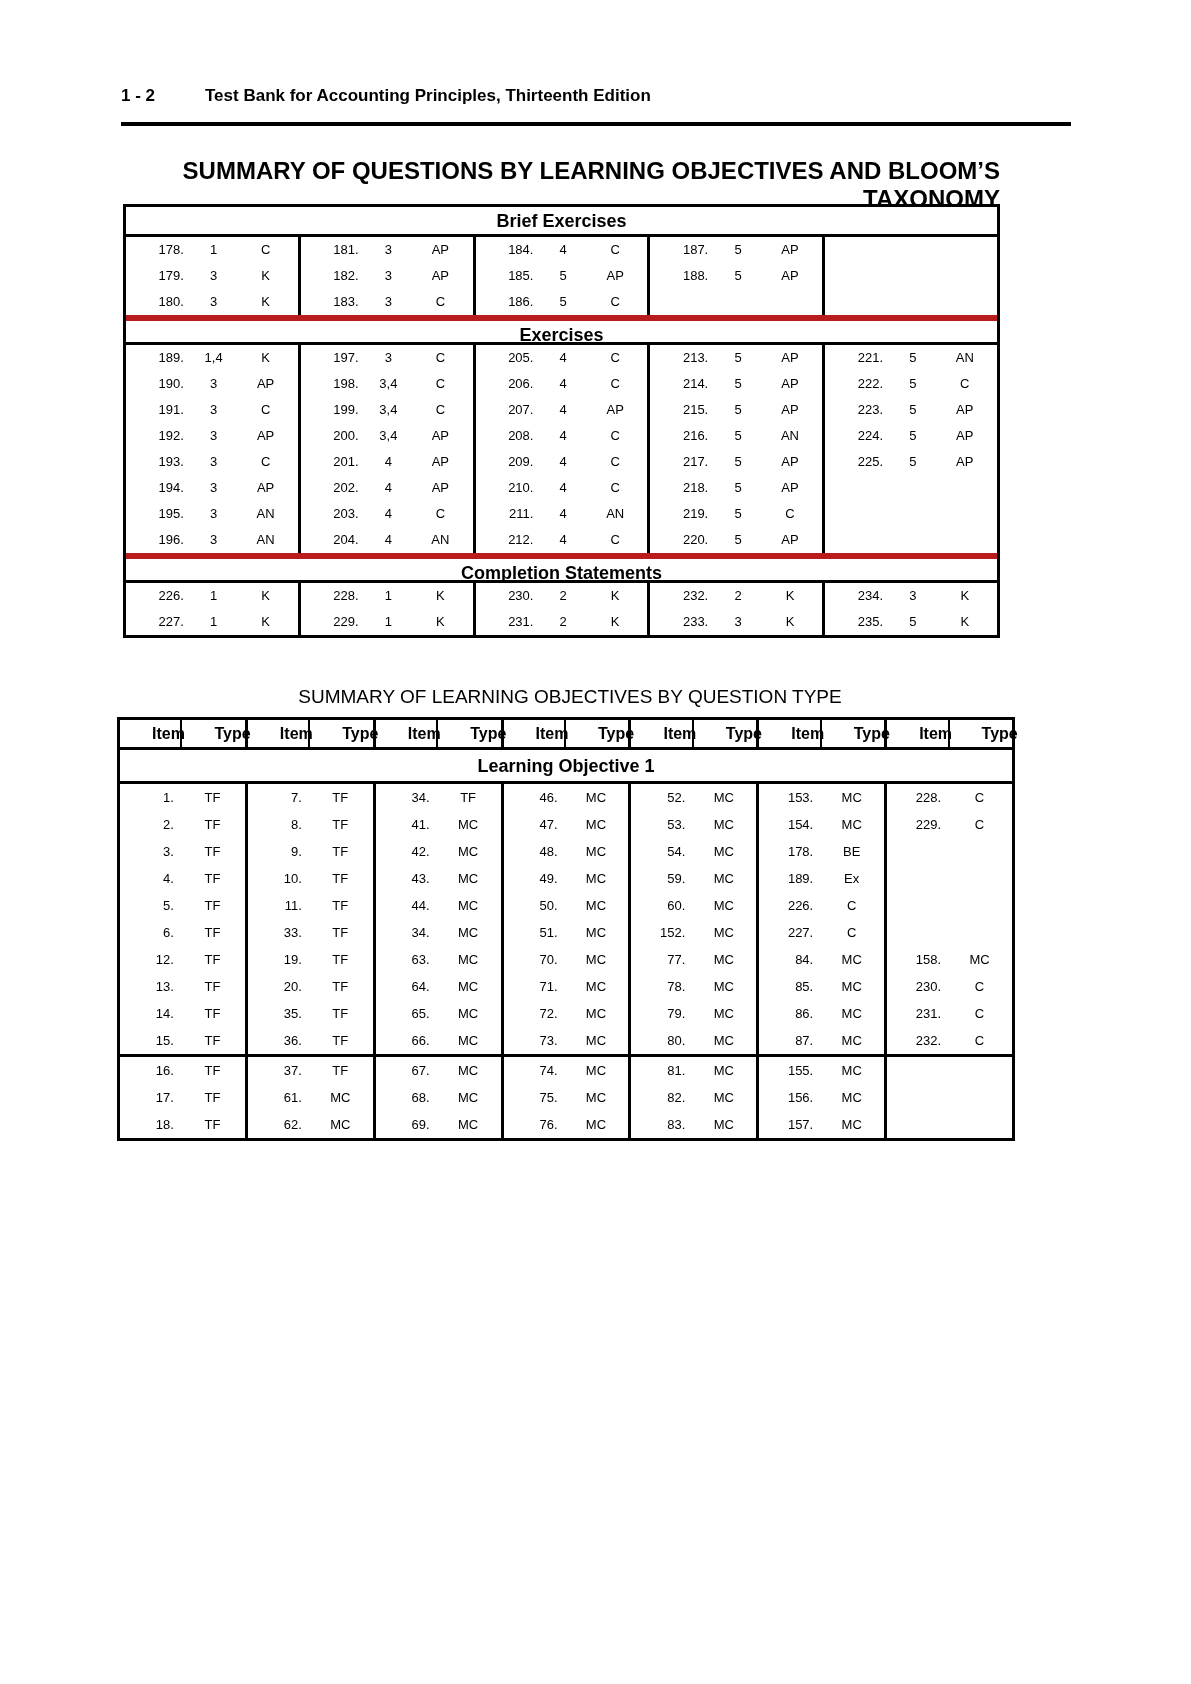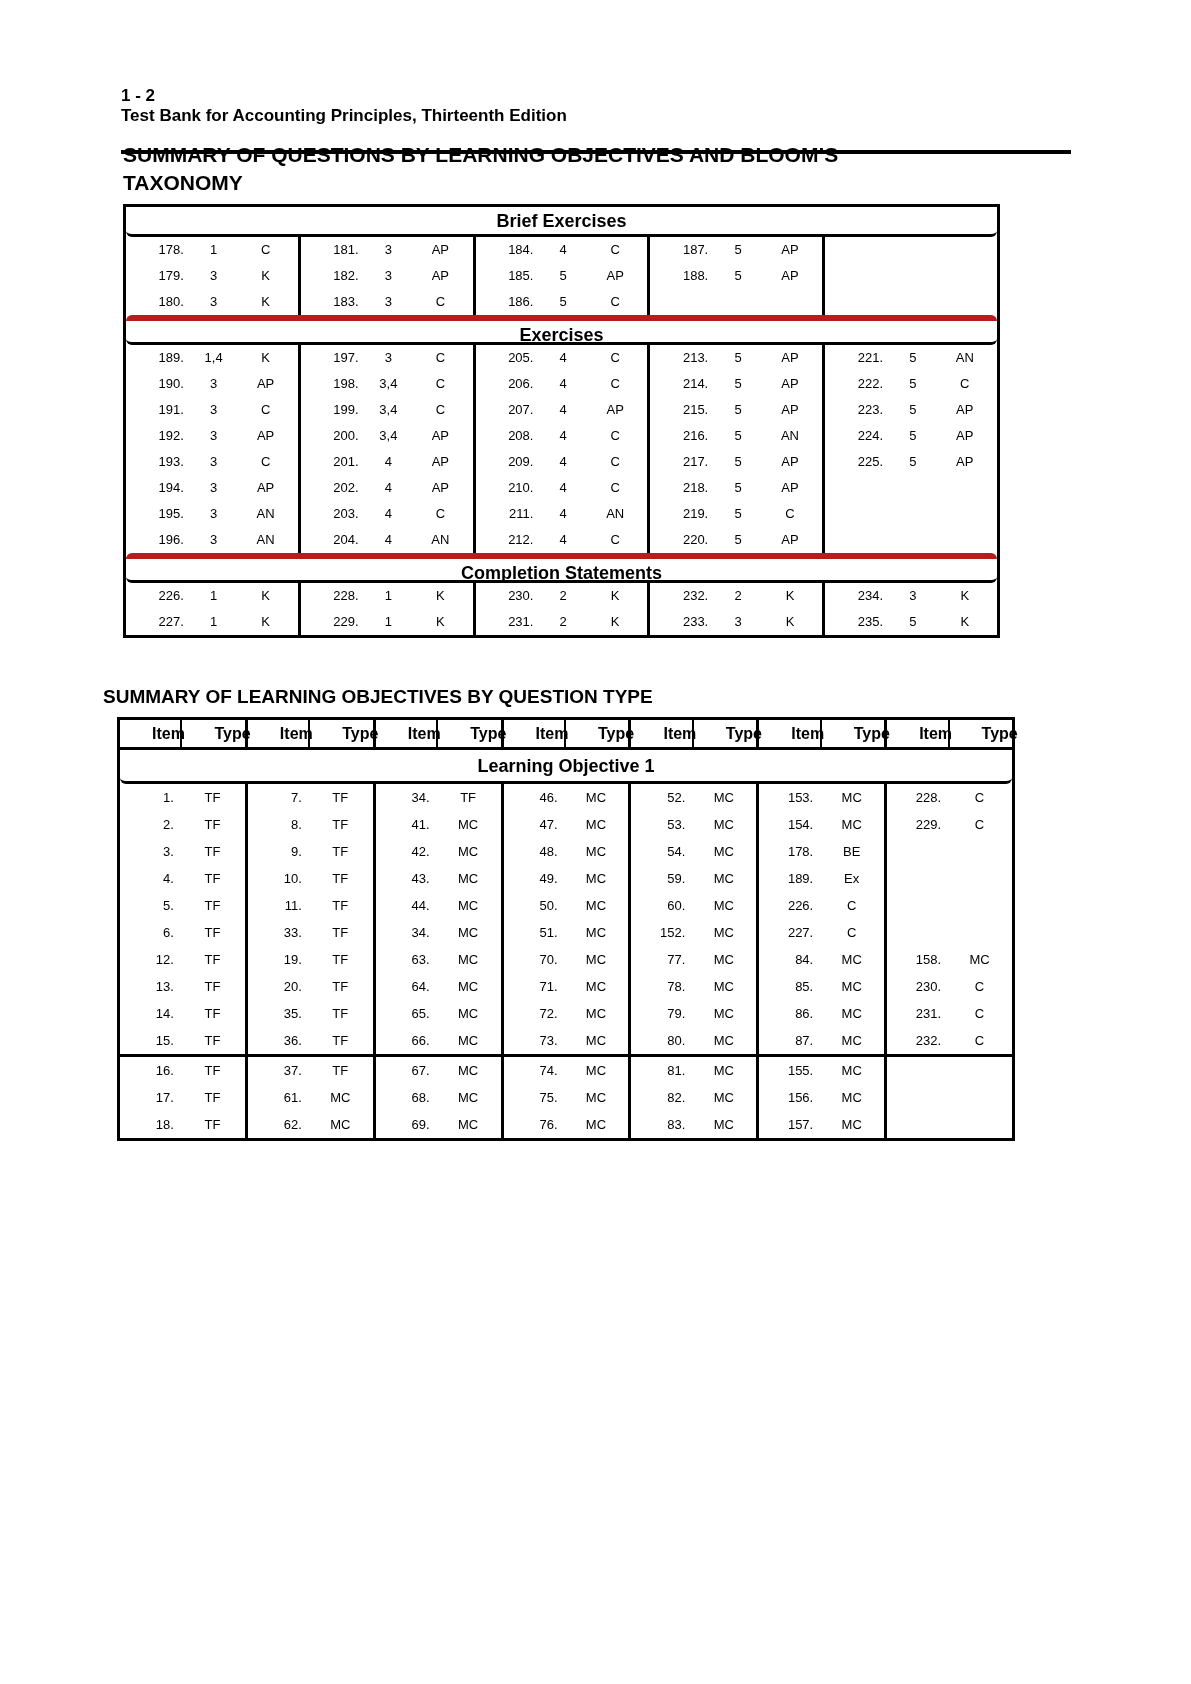--- a/index.html
+++ b/index.html
@@ -16,11 +16,10 @@
   
   .doc-header {
     position:absolute; top:86px; left:121px; width:950px;
-    padding-bottom:24px;
+    padding-bottom:16px;
     border-bottom:4px solid #000;
     font-size:17px; font-weight:bold;
     display:flex;
-    flex-direction:column;
   }
   .doc-header .pageno { width:84px; }
 

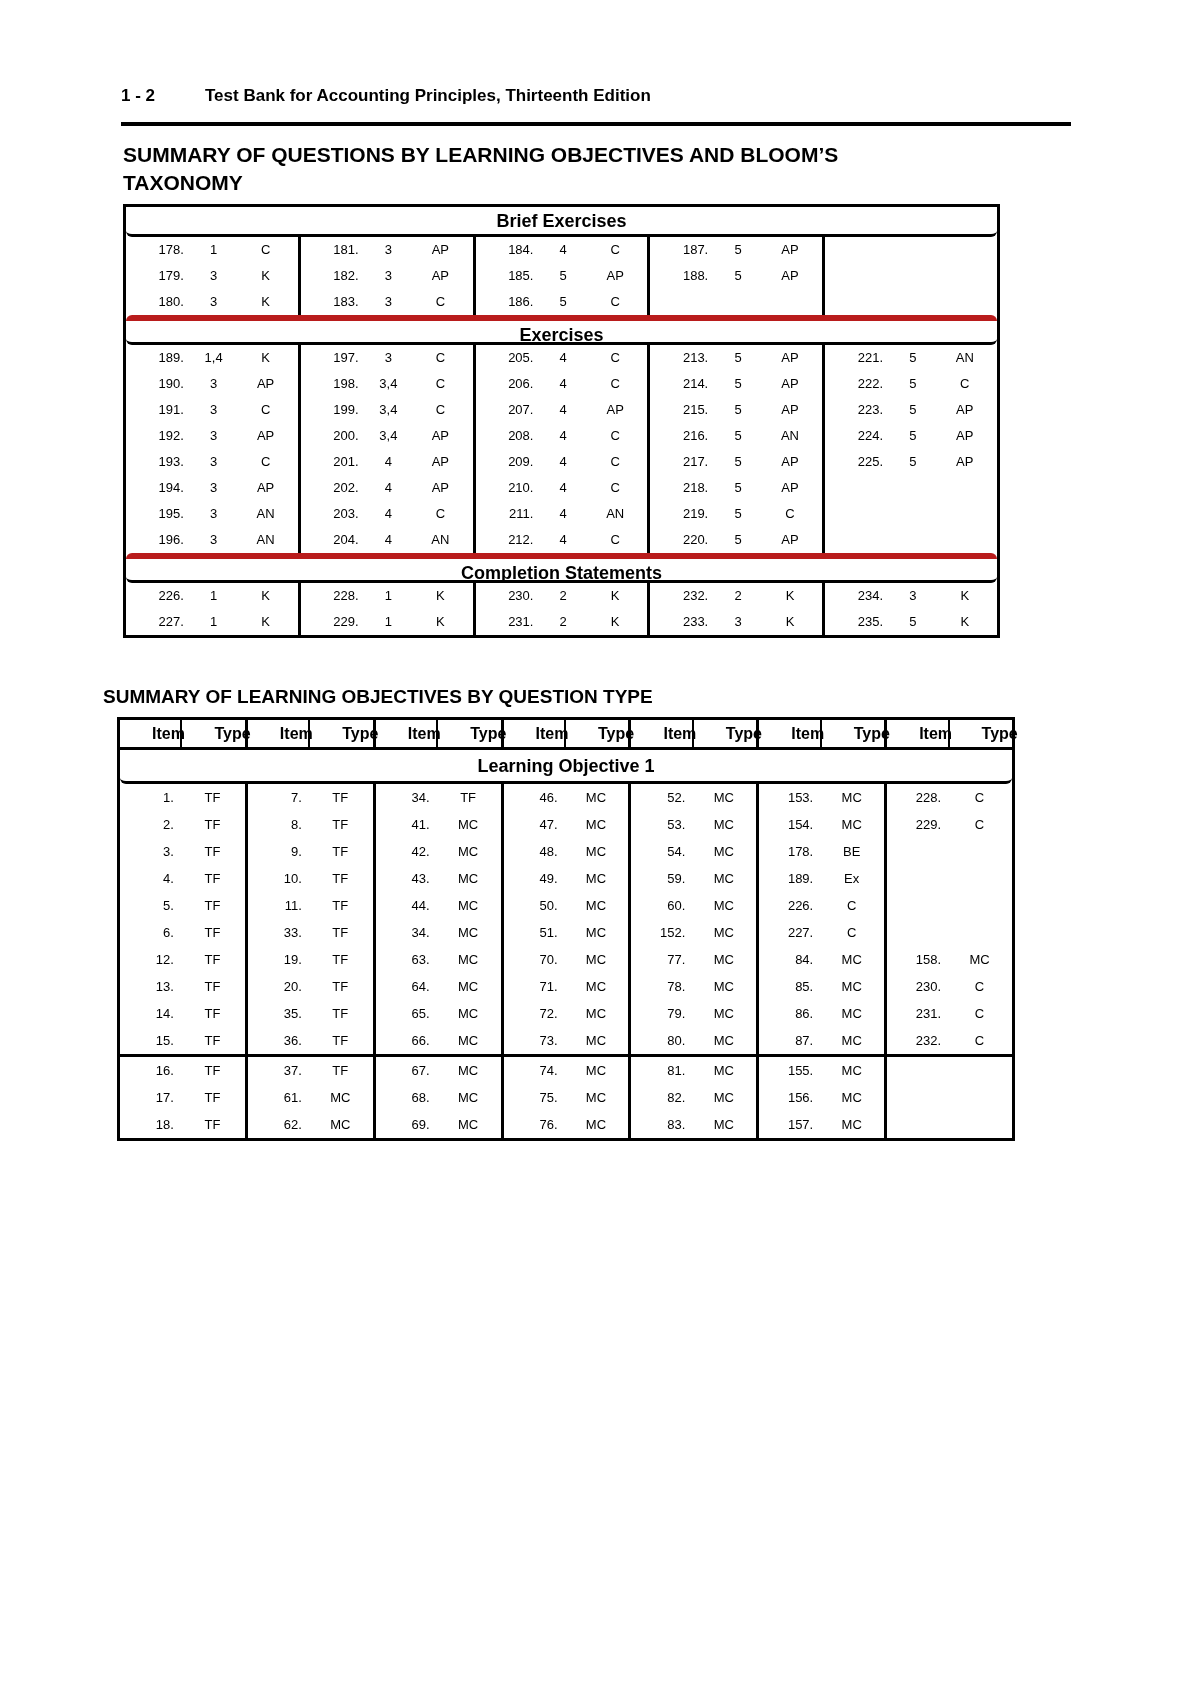--- a/index.html
+++ b/index.html
@@ -25,8 +25,8 @@
 
   
   .main-title {
-    position:absolute; top:141px; left:123px; width:877px;
-    text-align:left; font-size:21px; font-weight:bold; line-height:28px;
+    position:absolute; top:157px; left:123px; width:877px;
+    text-align:right; font-size:24px; font-weight:bold; line-height:28px;
   }
   .table2-title {
     position:absolute; top:686px; left:103px; width:898px;

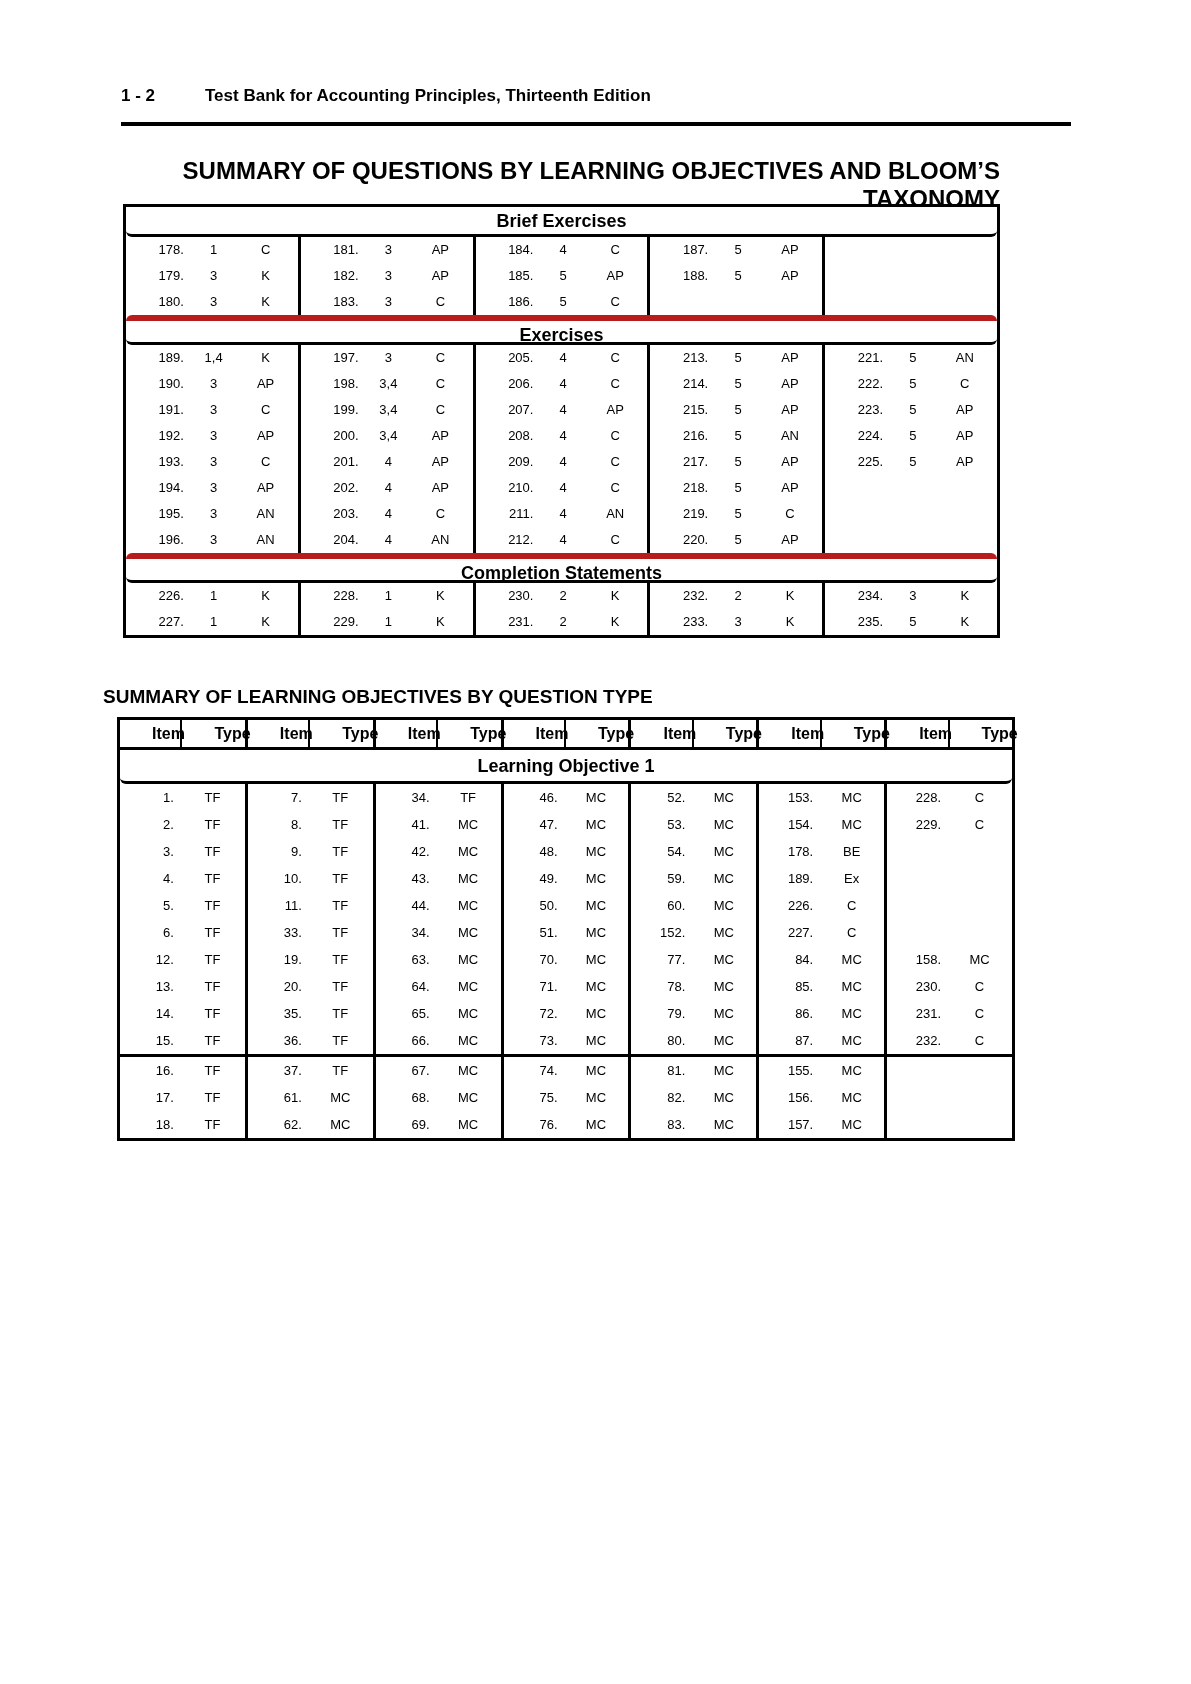--- a/index.html
+++ b/index.html
@@ -42,7 +42,6 @@
     text-align:center; font-weight:bold; font-size:18px;
     height:30px; line-height:29px;
     border-bottom:3px solid #000;
-    border-radius:6px;
   }
   .sec-h.bt { border-top:6px solid #b91c1c; }
 

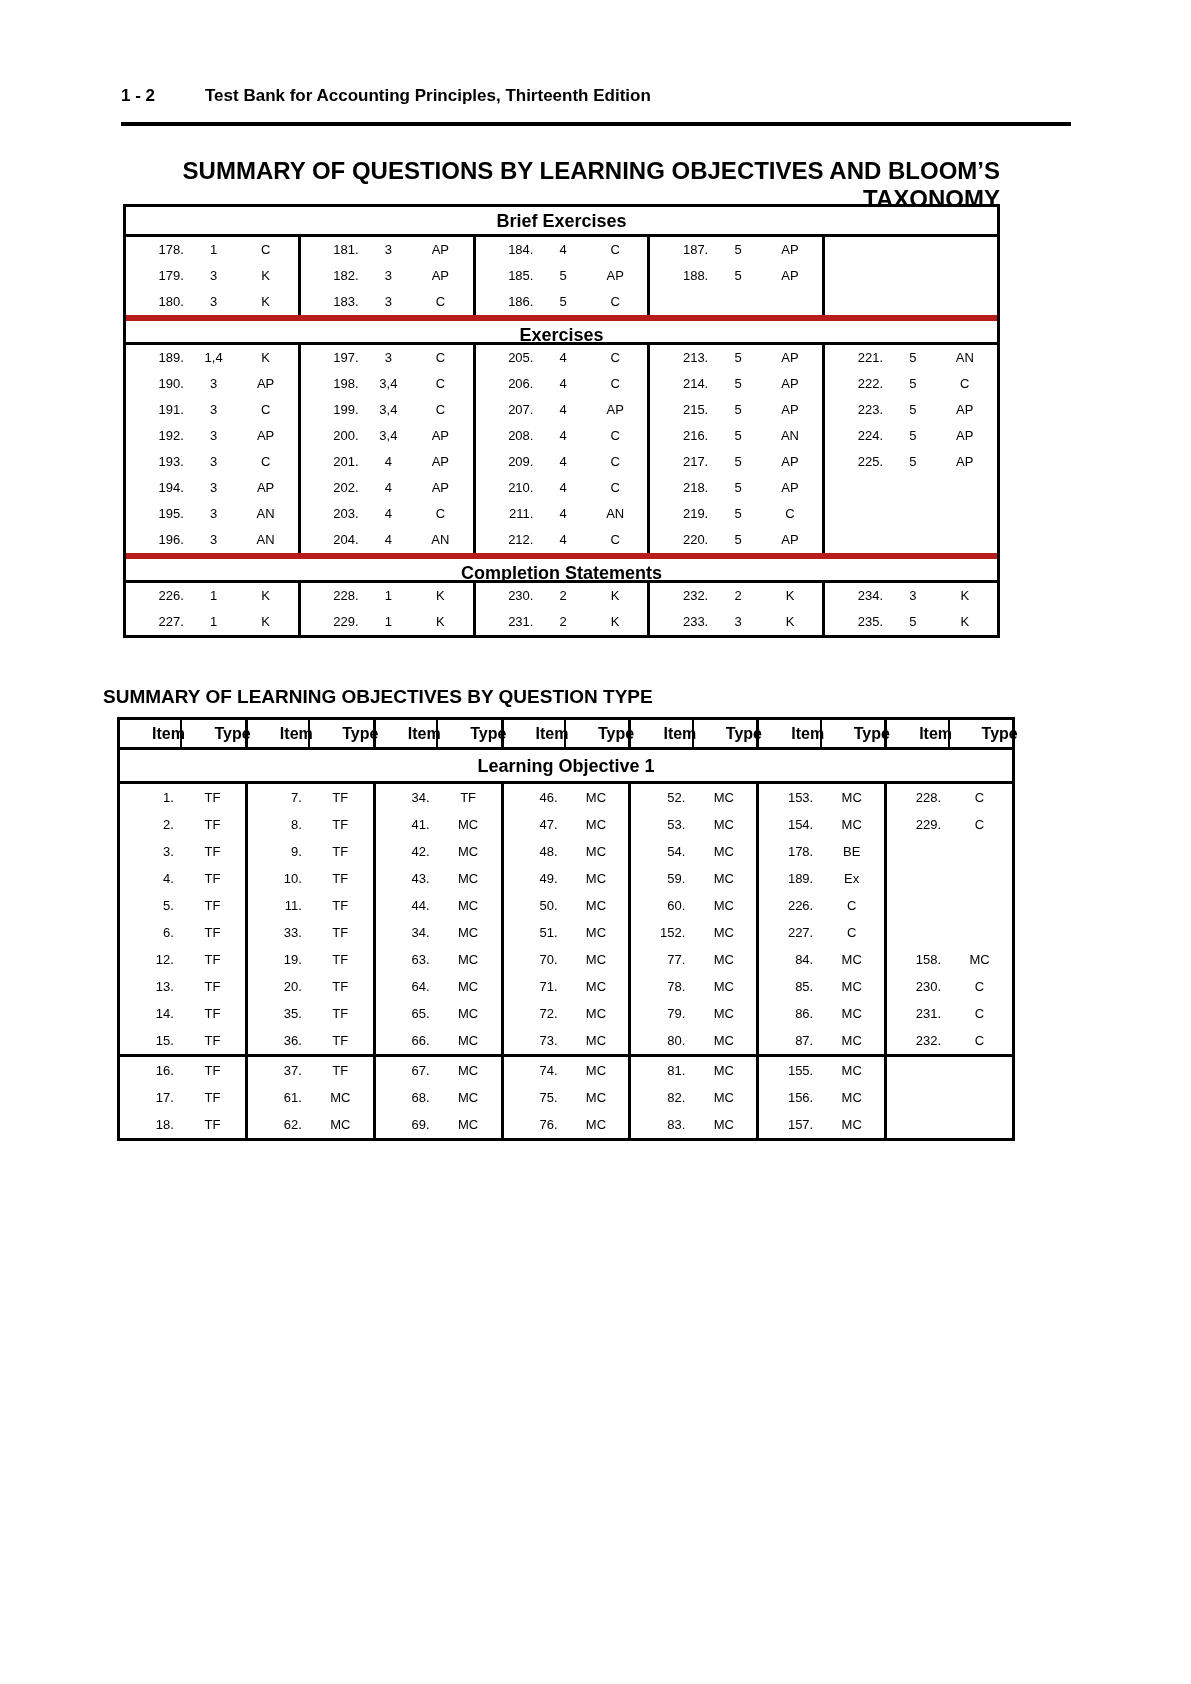--- a/index.html
+++ b/index.html
@@ -29,8 +29,8 @@
     text-align:right; font-size:24px; font-weight:bold; line-height:28px;
   }
   .table2-title {
-    position:absolute; top:686px; left:103px; width:898px;
-    font-size:19px; font-weight:bold;
+    position:absolute; top:686px; left:121px; width:898px;
+    text-align:center; font-size:19px; font-weight:normal;
   }
 
   

